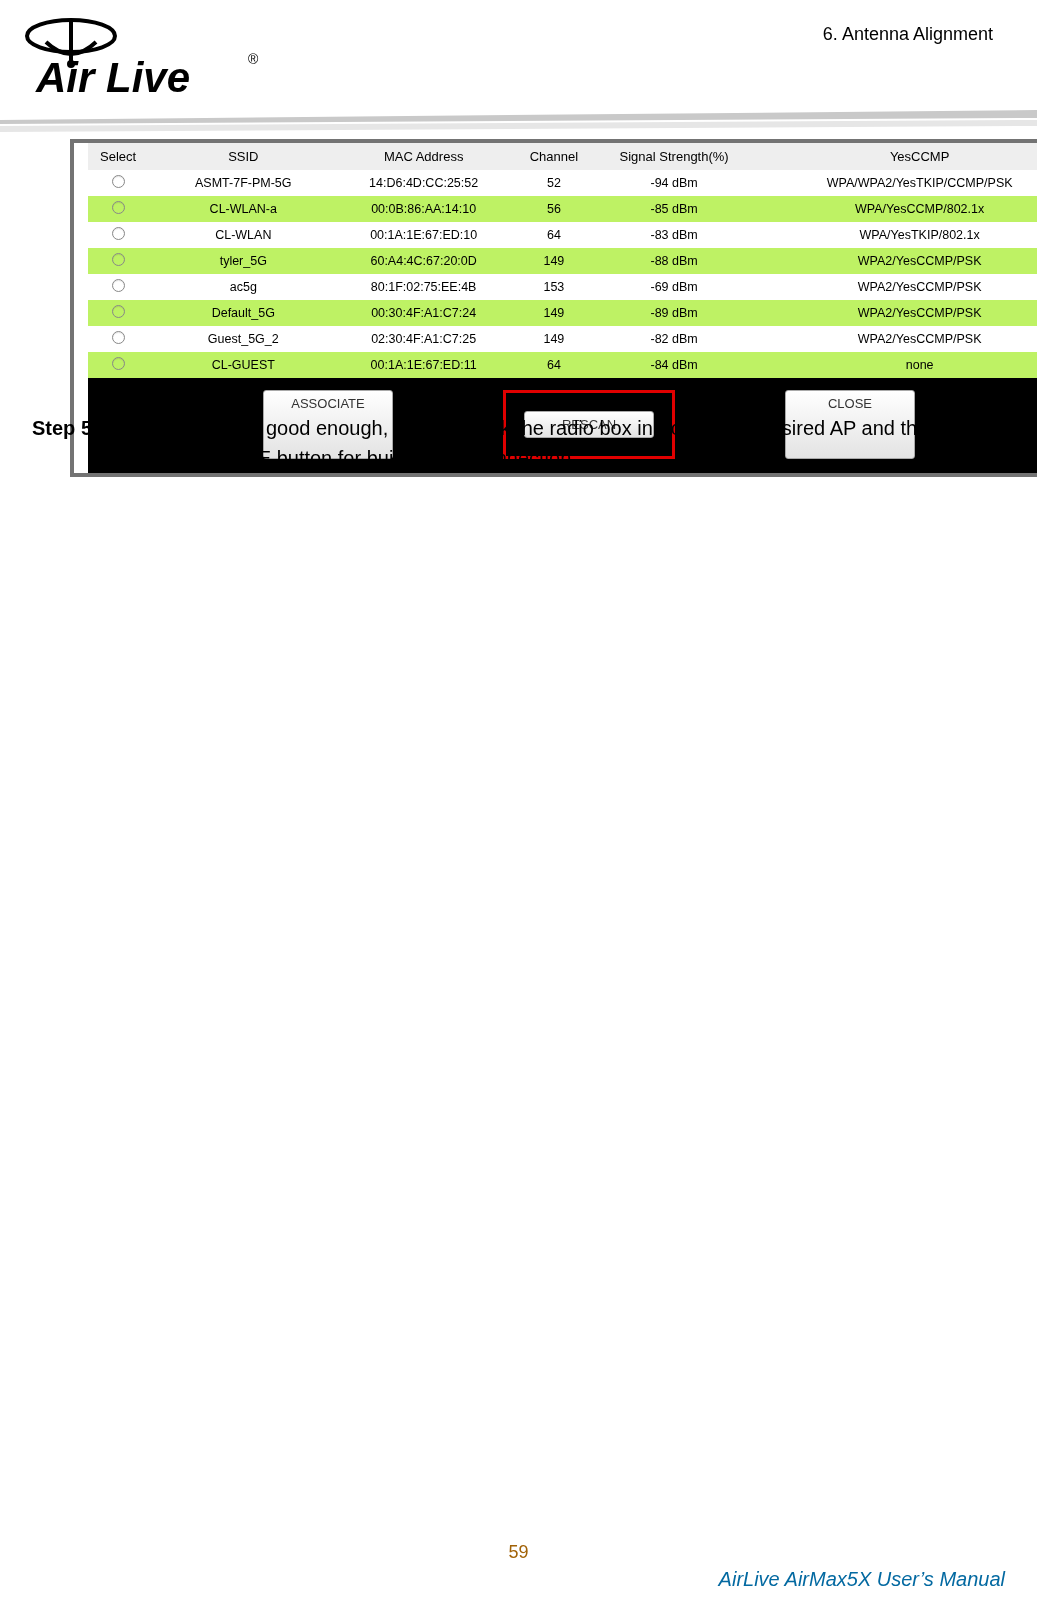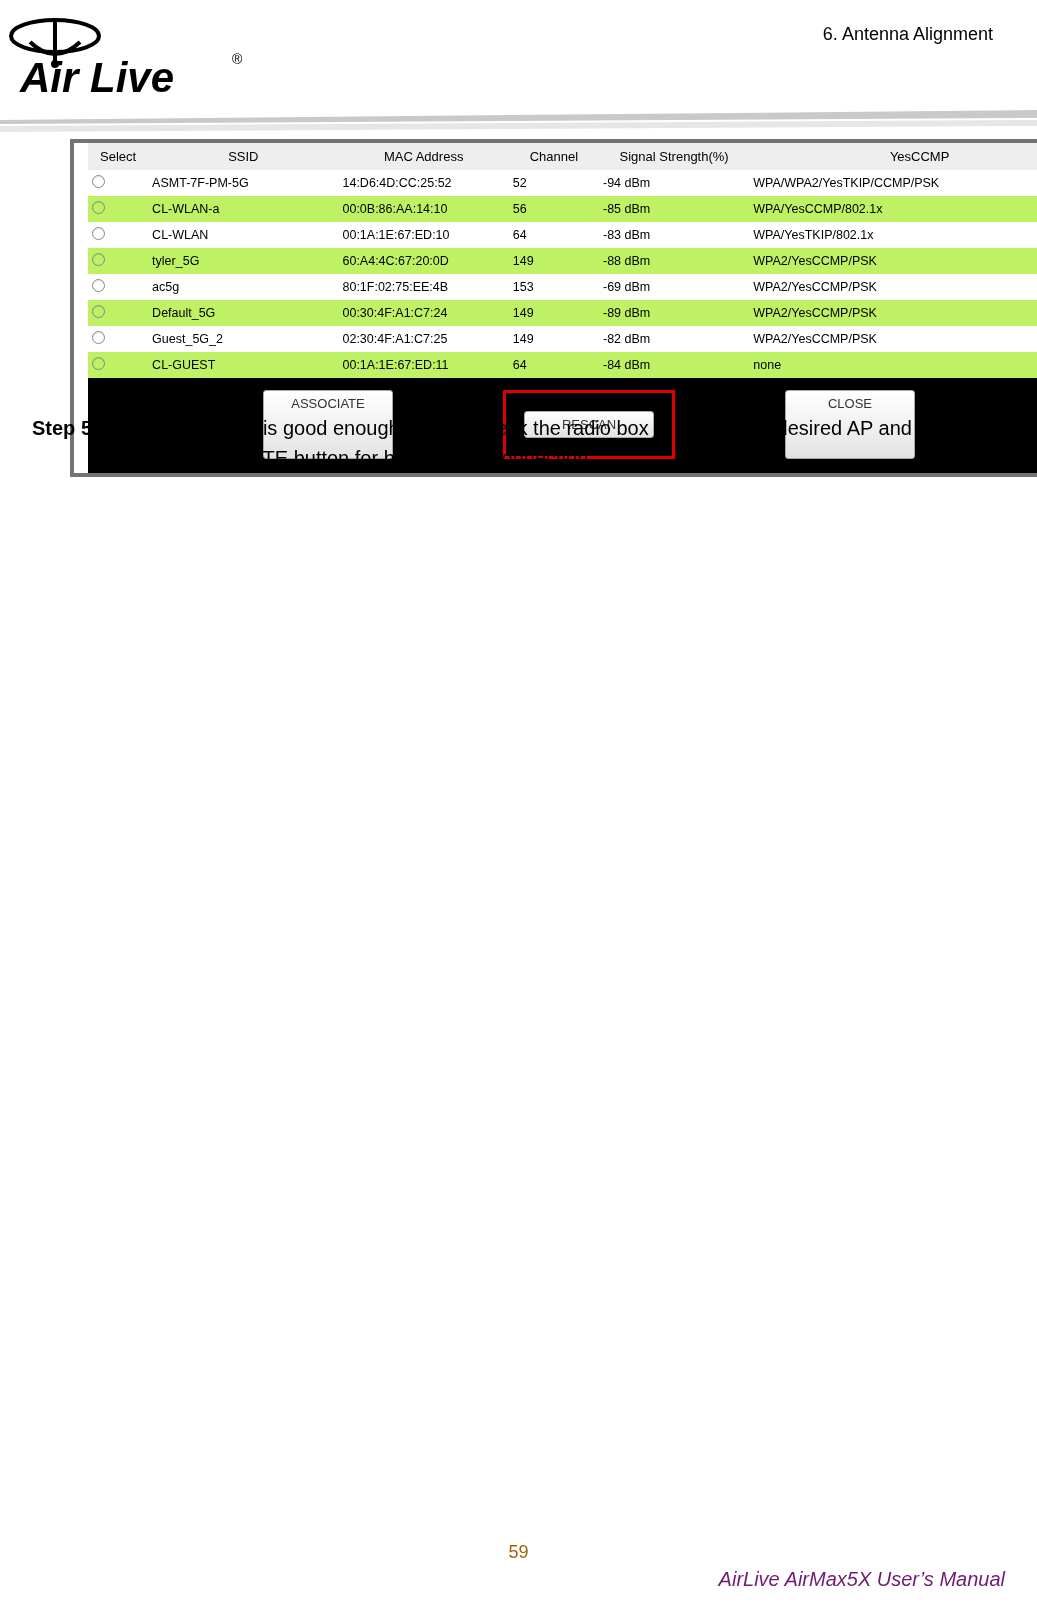--- a/index.html
+++ b/index.html
@@ -23,7 +23,7 @@
     .logo-wrap {
       position: absolute;
       top: 6px;
-      left: 0;
+      left: 16px;
       width: 290px;
       height: 95px;
     }

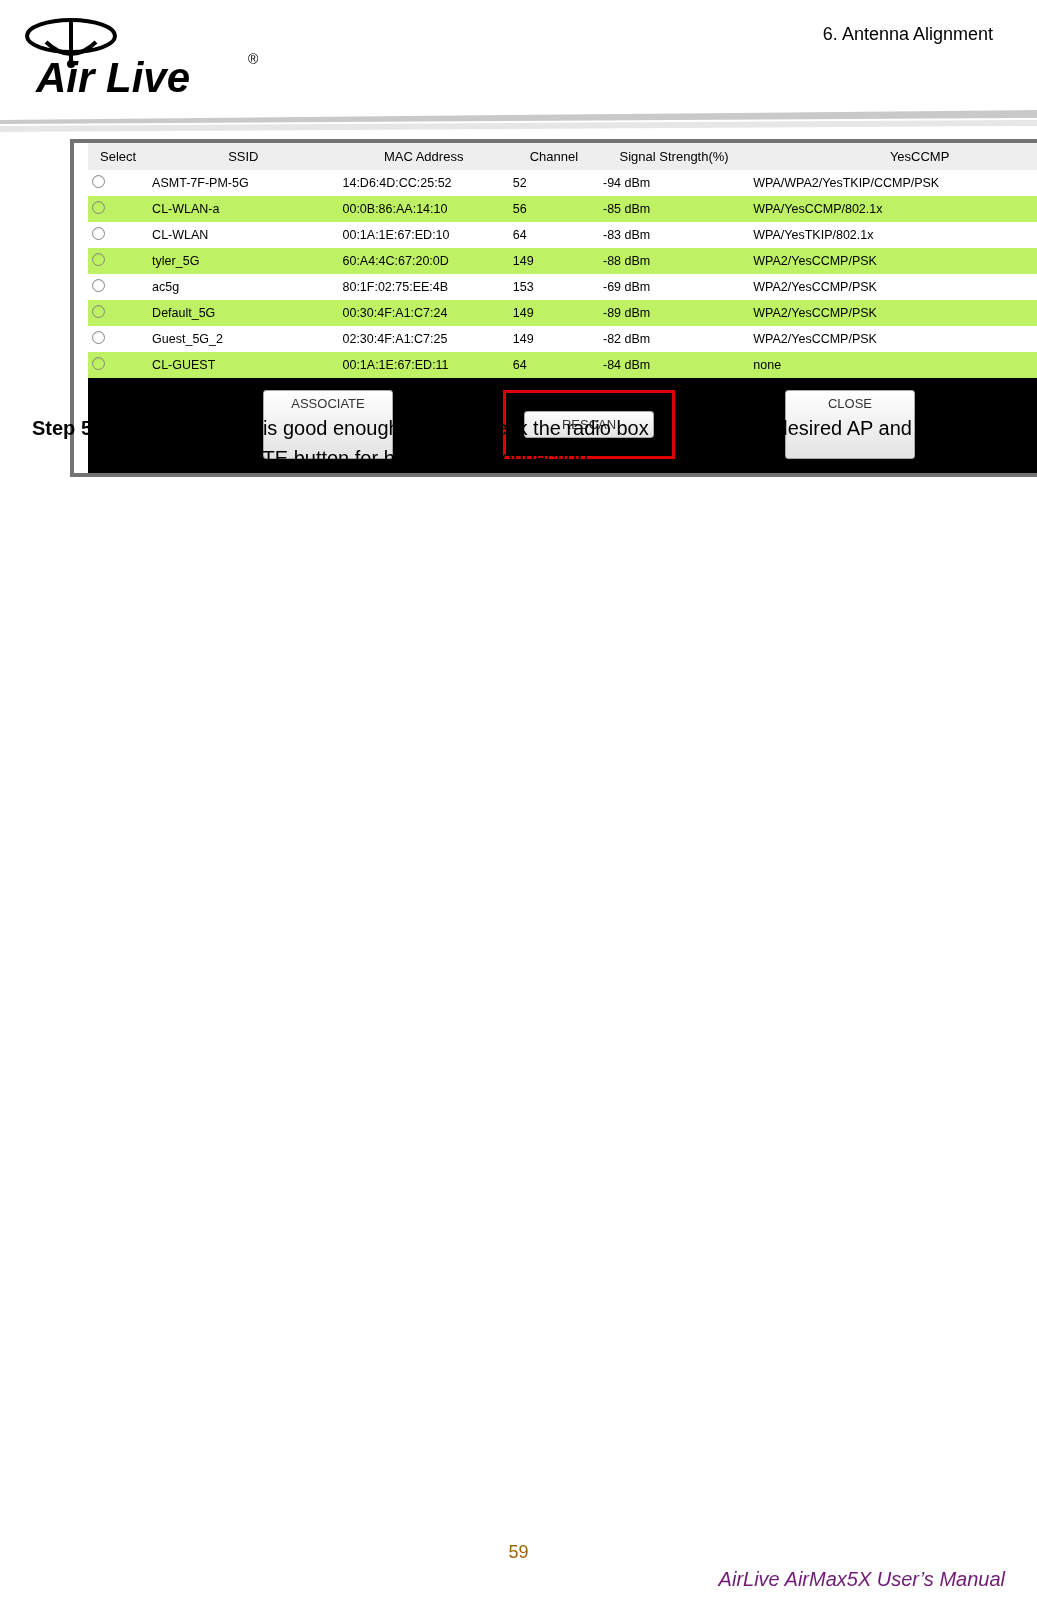--- a/index.html
+++ b/index.html
@@ -62,7 +62,7 @@
     }
     table.scan td {
       padding: 5px 4px;
-      text-align: left;
+      text-align: center;
       font-size: 12.5px;
     }
     table.scan tbody tr.even { background: #bef264; }

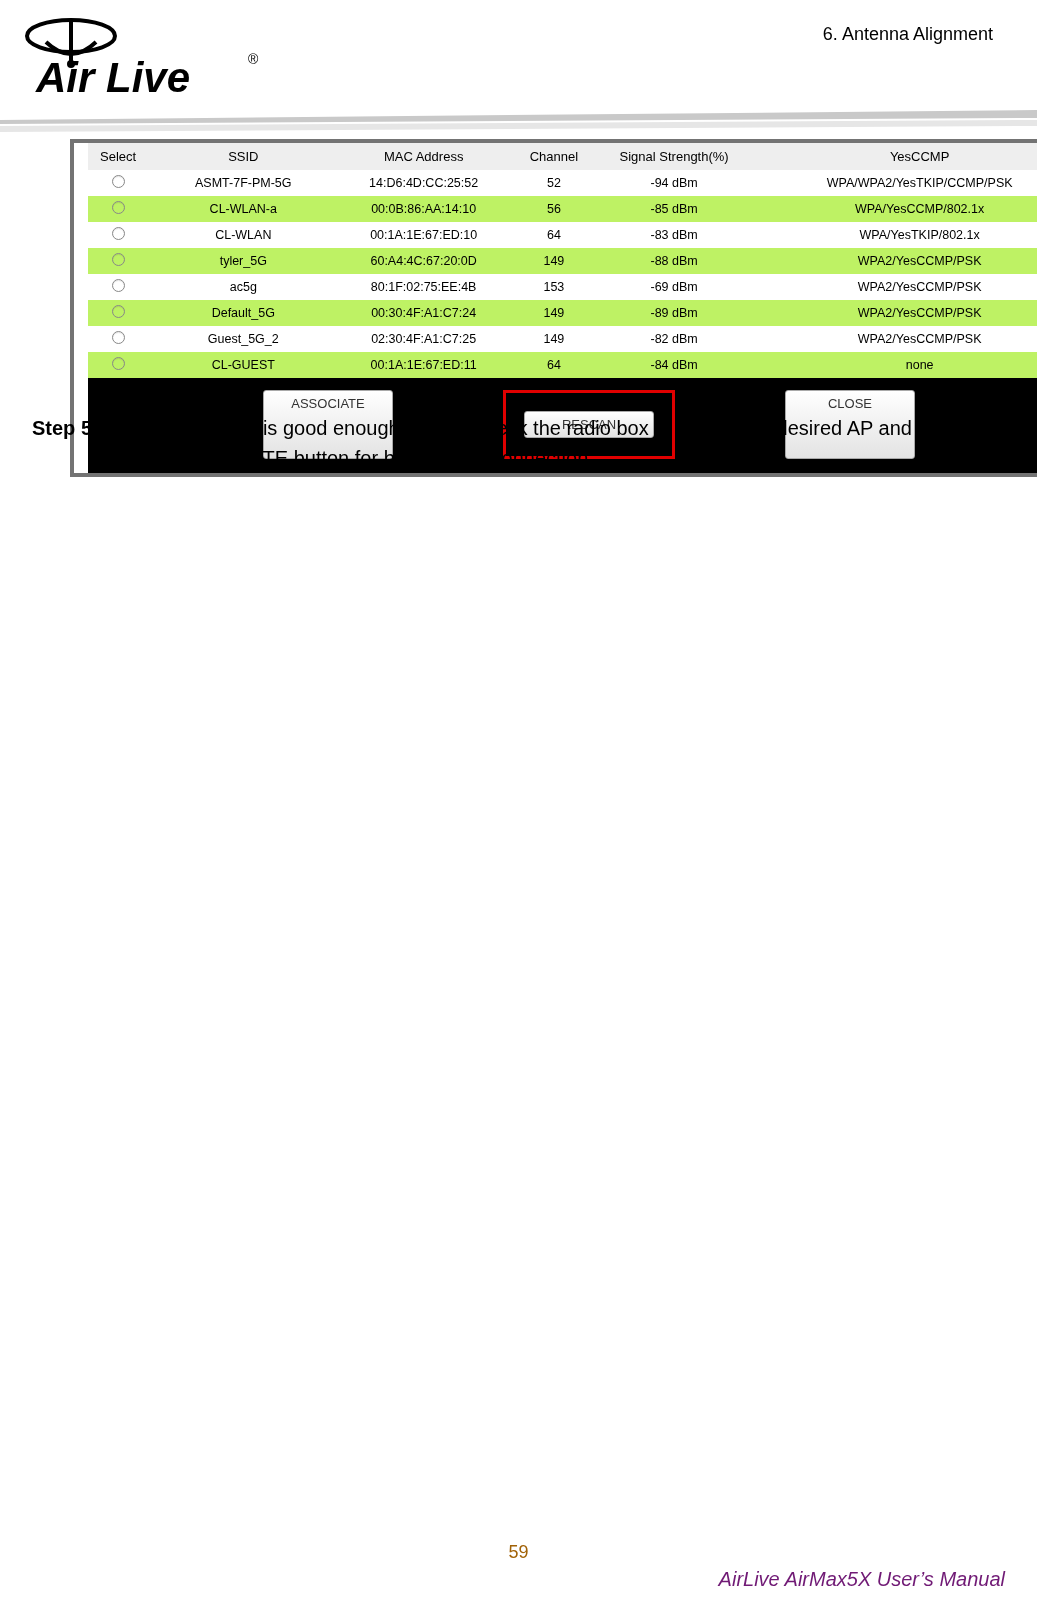--- a/index.html
+++ b/index.html
@@ -112,7 +112,7 @@
       left: 32px;
       right: 32px;
       display: flex;
-      gap: 23px;
+      gap: 6px;
       font-size: 20px;
       color: #000;
       line-height: 1.5;

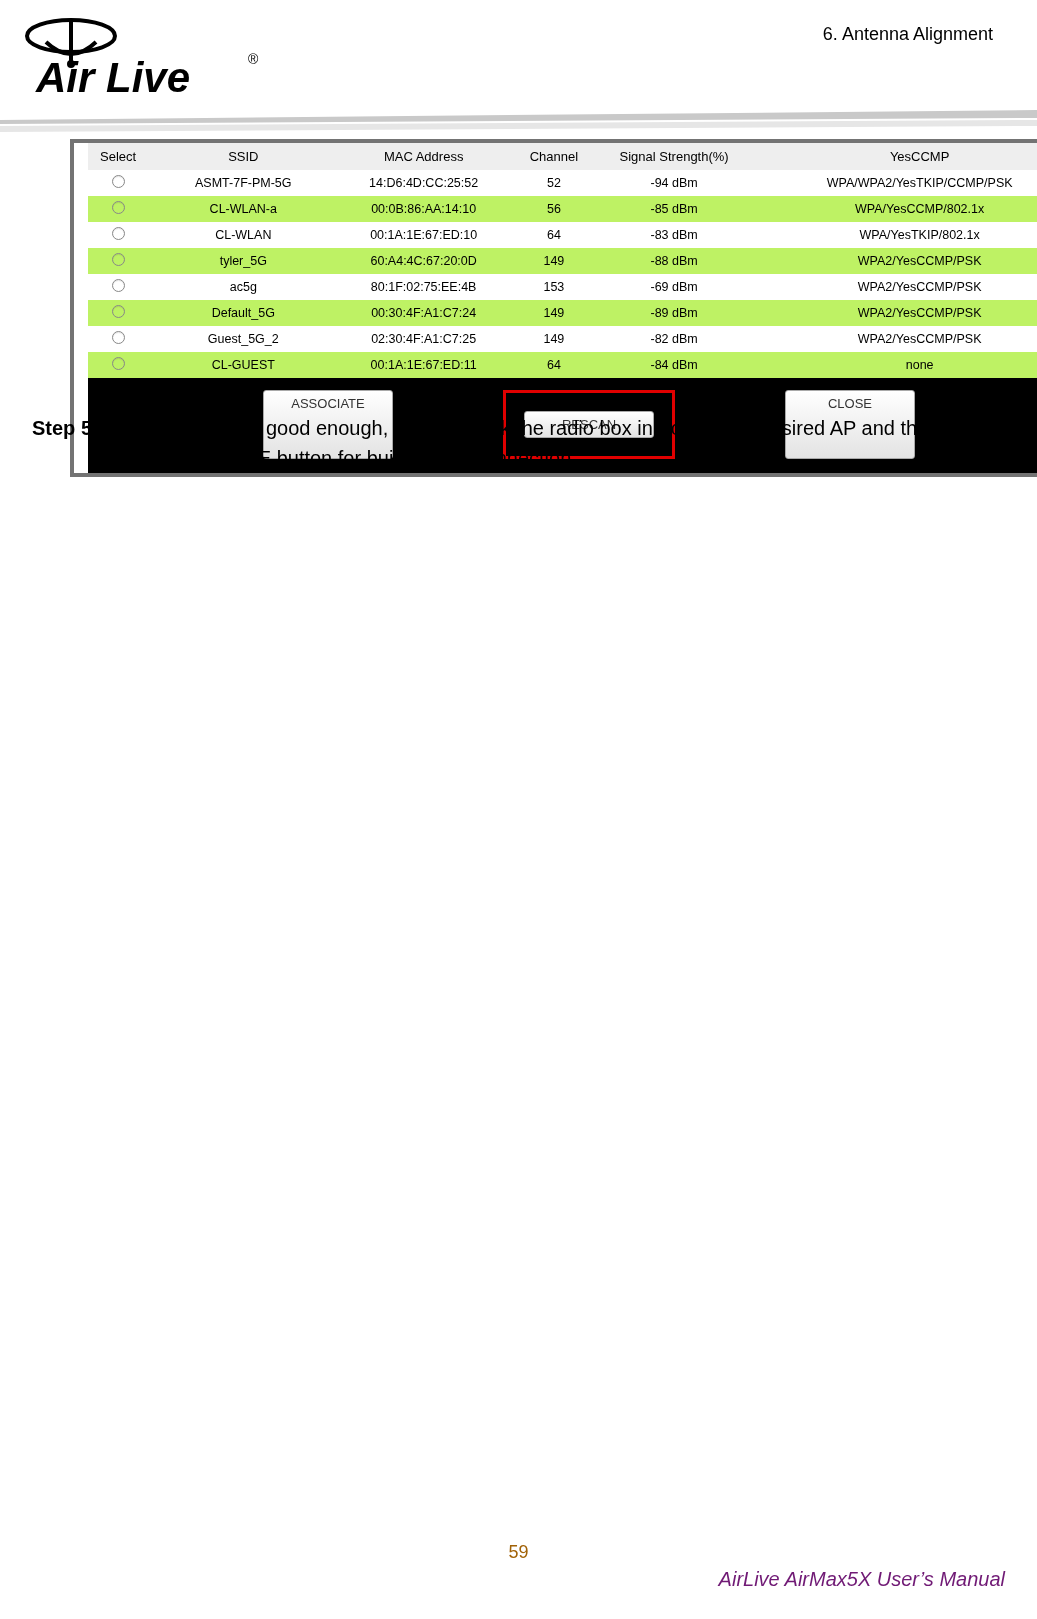--- a/index.html
+++ b/index.html
@@ -133,7 +133,7 @@
       right: 32px;
       font-style: italic;
       font-size: 20px;
-      color: #701a75;
+      color: #0369a1;
     }
   </style>
 </head>

